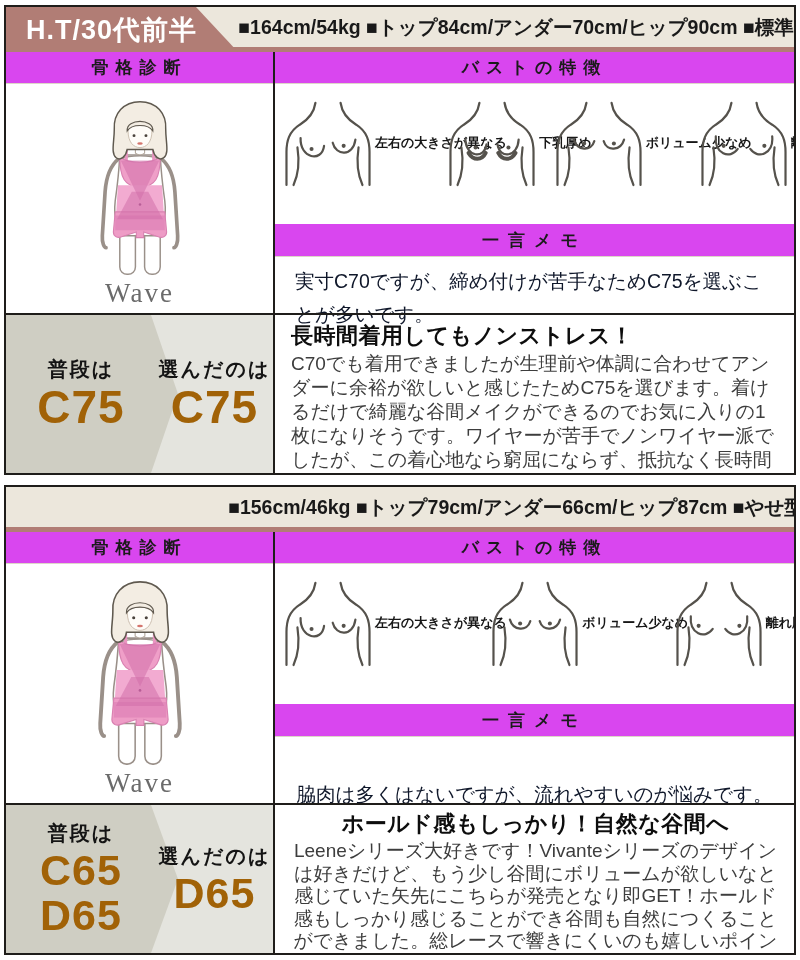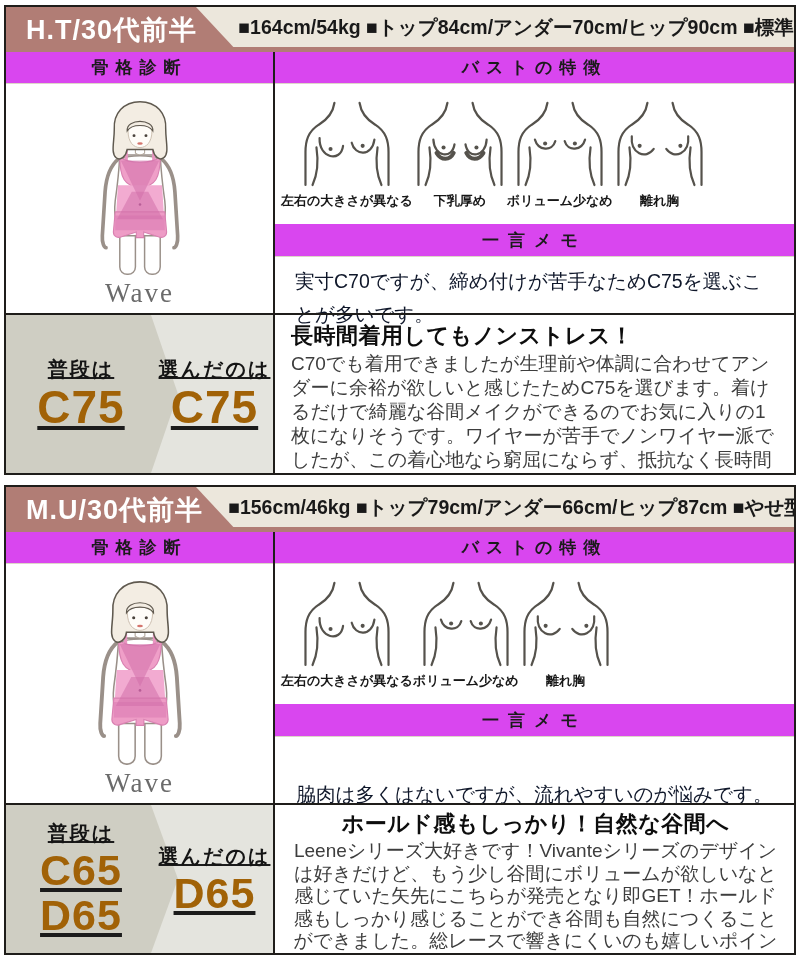--- a/index.html
+++ b/index.html
@@ -44,7 +44,7 @@
     font-size:27px;color:#6b6b6b;letter-spacing:2px;
   }
   .bust-figures{height:130px;flex:none;display:flex;align-items:flex-start;padding:10px 0 0 6px;}
-  .feature{min-width:94px;display:flex;flex-direction:column;align-items:center;justify-content:center;}
+  .feature{min-width:94px;display:flex;flex-direction:row;align-items:center;}
   .feature svg{flex:none;}
   .feature svg circle{fill:#55524c;stroke:none;}
   .feature-label{font-size:13px;font-weight:bold;white-space:nowrap;color:#171717;margin-top:-1px;}

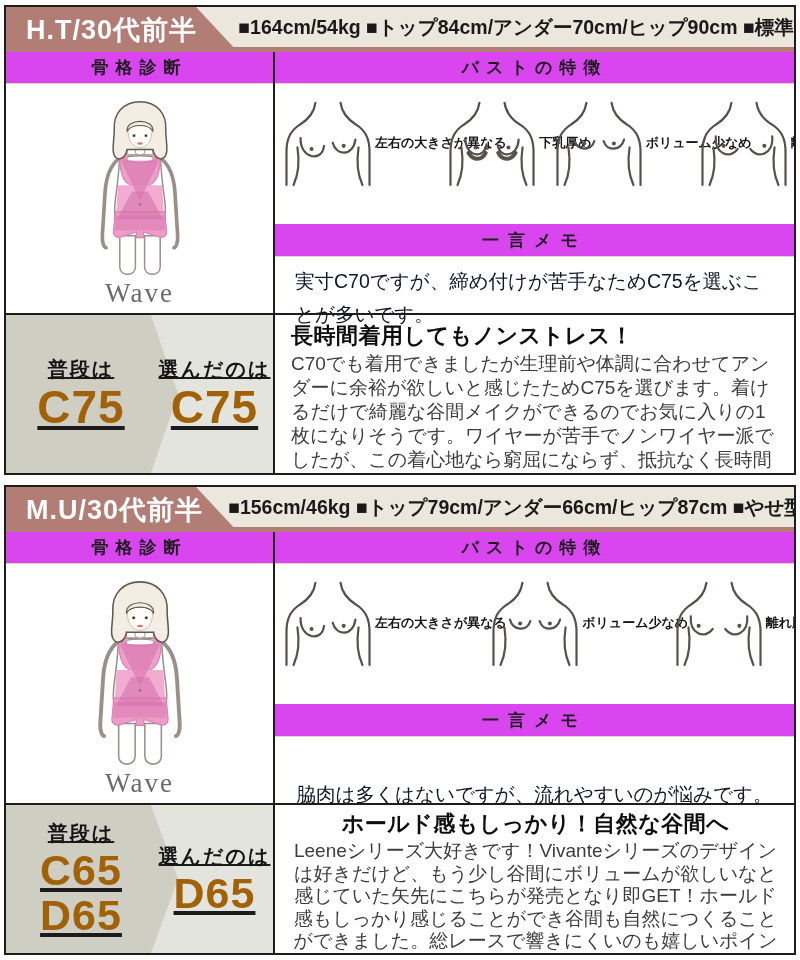--- a/index.html
+++ b/index.html
@@ -57,7 +57,7 @@
   .size-area{width:267px;flex:none;position:relative;background:#e4e4de;border-right:2px solid #1f1d1a;}
   .size-dark{position:absolute;top:0;left:0;bottom:0;width:100%;
     clip-path:polygon(0 0,145px 0,172px 50%,145px 100%,0 100%);background:#cfcec3;}
-  .size-cols{position:relative;height:100%;display:flex;text-decoration:underline;}
+  .size-cols{position:relative;height:100%;display:flex;}
   .size-col{display:flex;flex-direction:column;align-items:center;justify-content:center;}
   .size-col.usual{width:150px;flex:none;}
   .size-col.chosen{flex:1;}

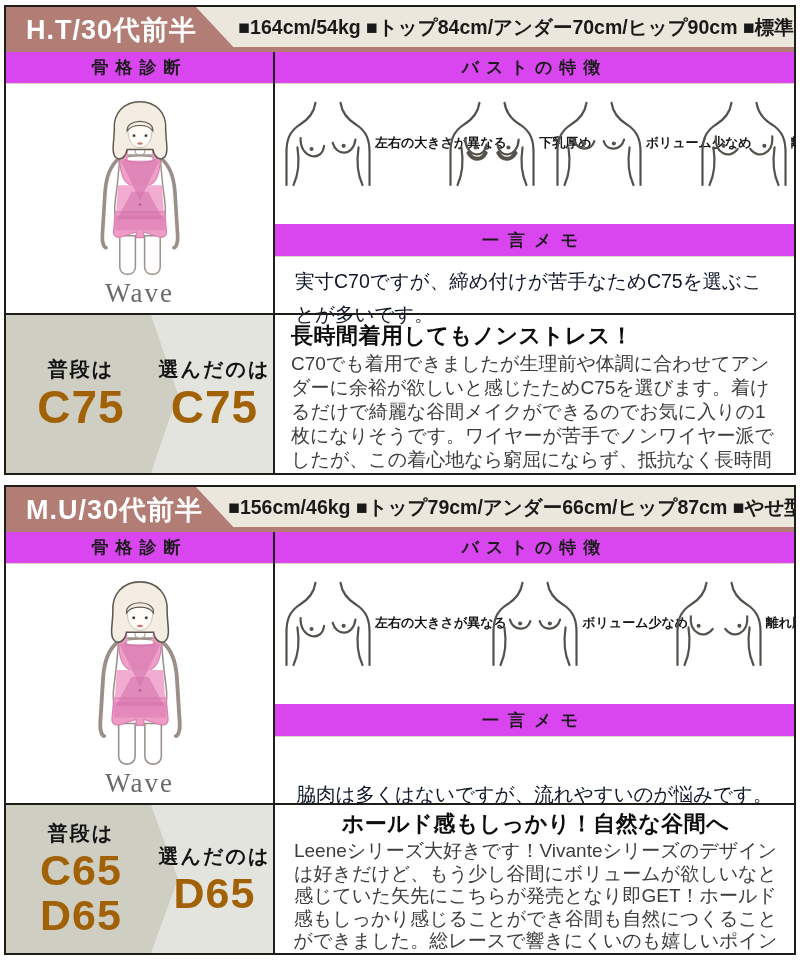--- a/index.html
+++ b/index.html
@@ -219,9 +219,6 @@
 
     <div class="hdr">
       <div class="hdr-strip"></div>
-      <div class="name-plate">
-        <span>M.U/30代前半</span>
-      </div>
       <div class="hdr-stats">■156cm/46kg ■トップ79cm/アンダー66cm/ヒップ87cm ■やせ型</div>
     </div>
 

